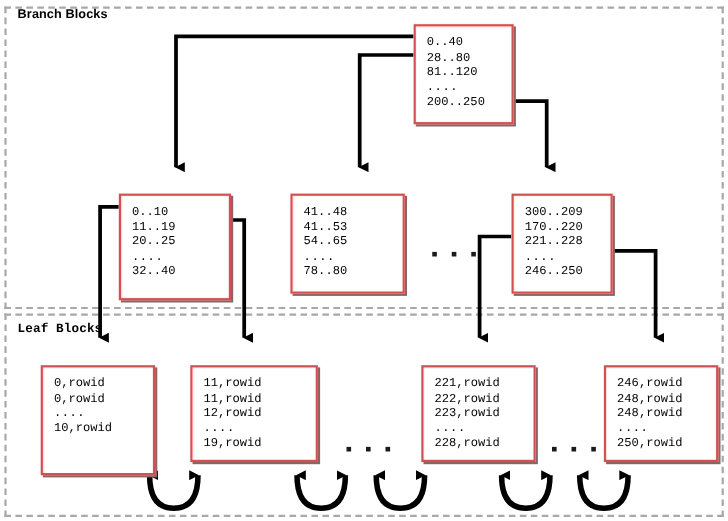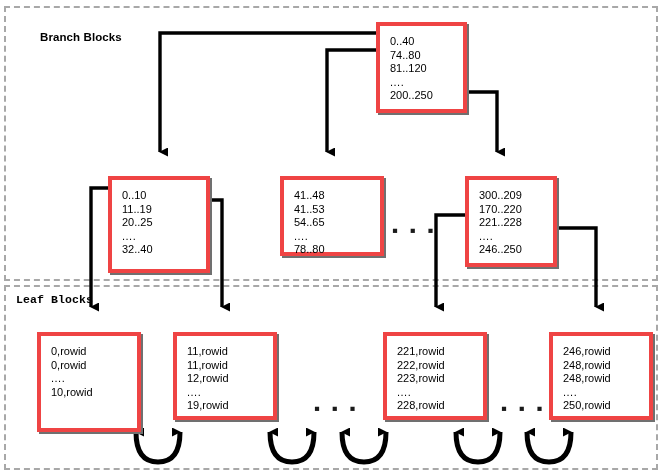--- a/index.html
+++ b/index.html
@@ -39,7 +39,7 @@
     letter-spacing: 0.1px;
     white-space: nowrap;
   }
-  #label-branch { left: 16px; top: 31px; margin-left: 24px; }
+  #label-branch { left: 16px; top: 7px; }
   #label-leaf   { left: 16px; top: 293px; font-family: Liberation Mono, monospace; }
 
   .node {

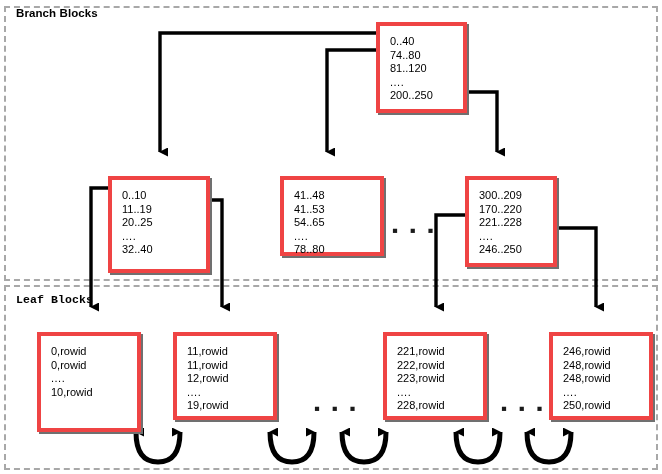--- a/index.html
+++ b/index.html
@@ -45,9 +45,10 @@
   .node {
     position: absolute;
     background: #ffffff;
-    border: 4px solid #ef4444;
+    border: 2px solid #ef4444;
     box-sizing: border-box;
     box-shadow: 2px 2px 0 #707070;
+    font-family: Liberation Mono, monospace;
   }
   .node-lines {
     position: absolute;

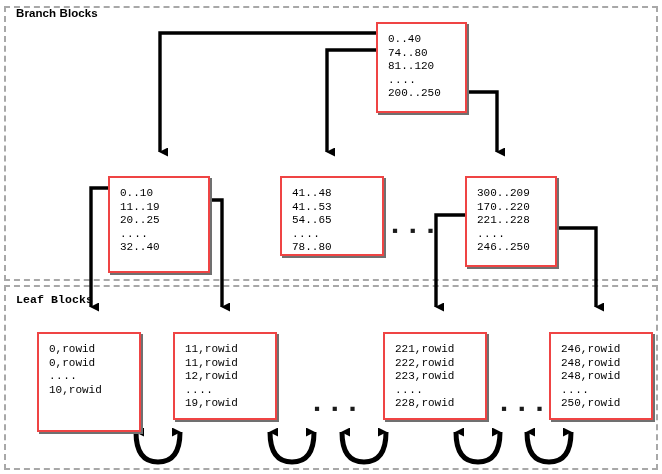--- a/index.html
+++ b/index.html
@@ -123,7 +123,7 @@
   <div class="node" style="left:376px; top:22px; width:91px; height:91px;">
     <div class="node-lines">
       <div>0..40</div>
-      <div>74..80</div>
+      <div>28..80</div>
       <div>81..120</div>
       <div class="ell">....</div>
       <div>200..250</div>

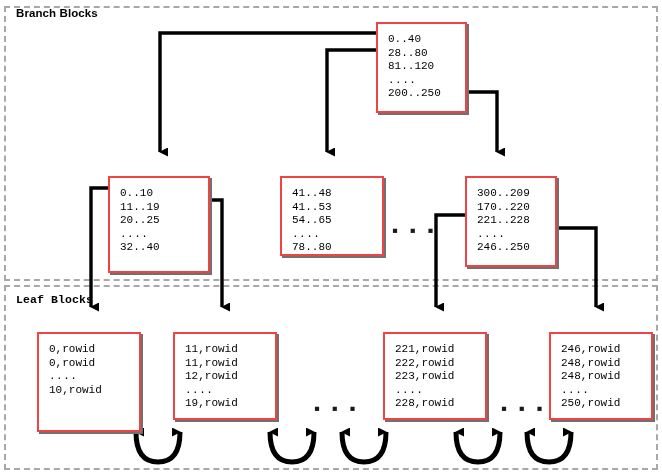--- a/index.html
+++ b/index.html
@@ -140,7 +140,7 @@
     </div>
   </div>
 
-  <div class="node" style="left:280px; top:176px; width:104px; height:80px;">
+  <div class="node" style="left:264px; top:176px; width:104px; height:91px;">
     <div class="node-lines">
       <div>41..48</div>
       <div>41..53</div>

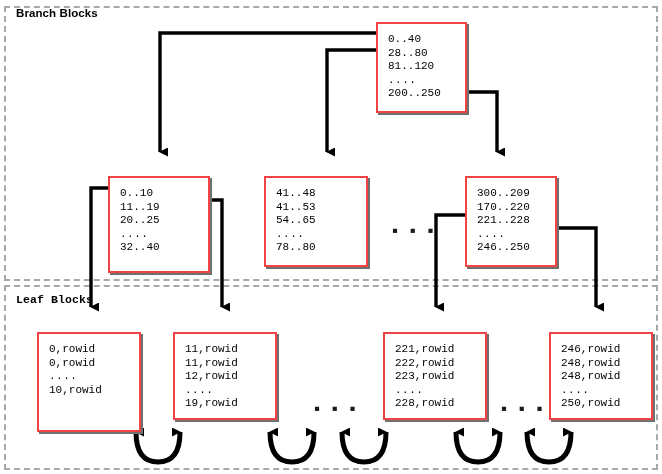--- a/index.html
+++ b/index.html
@@ -171,7 +171,7 @@
     </div>
   </div>
 
-  <div class="node" style="left:173px; top:332px; width:104px; height:88px;">
+  <div class="node" style="left:173px; top:332px; width:116px; height:88px;">
     <div class="node-lines">
       <div>11,rowid</div>
       <div>11,rowid</div>

